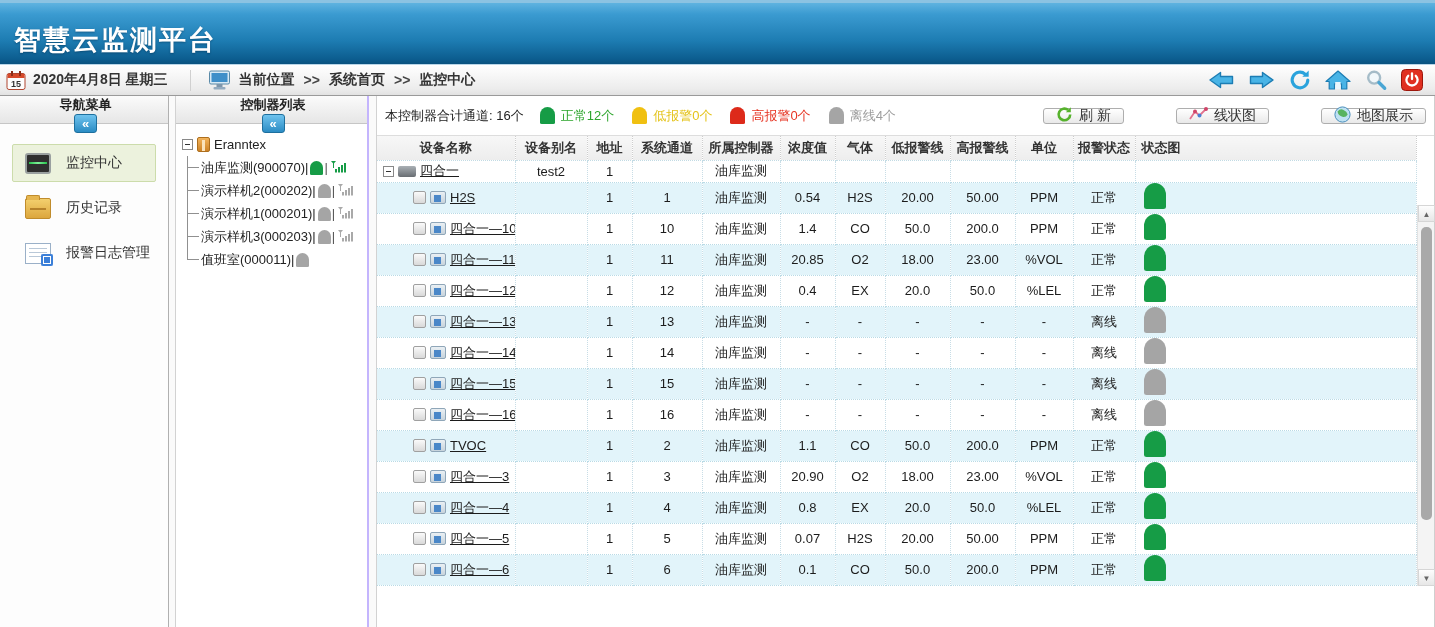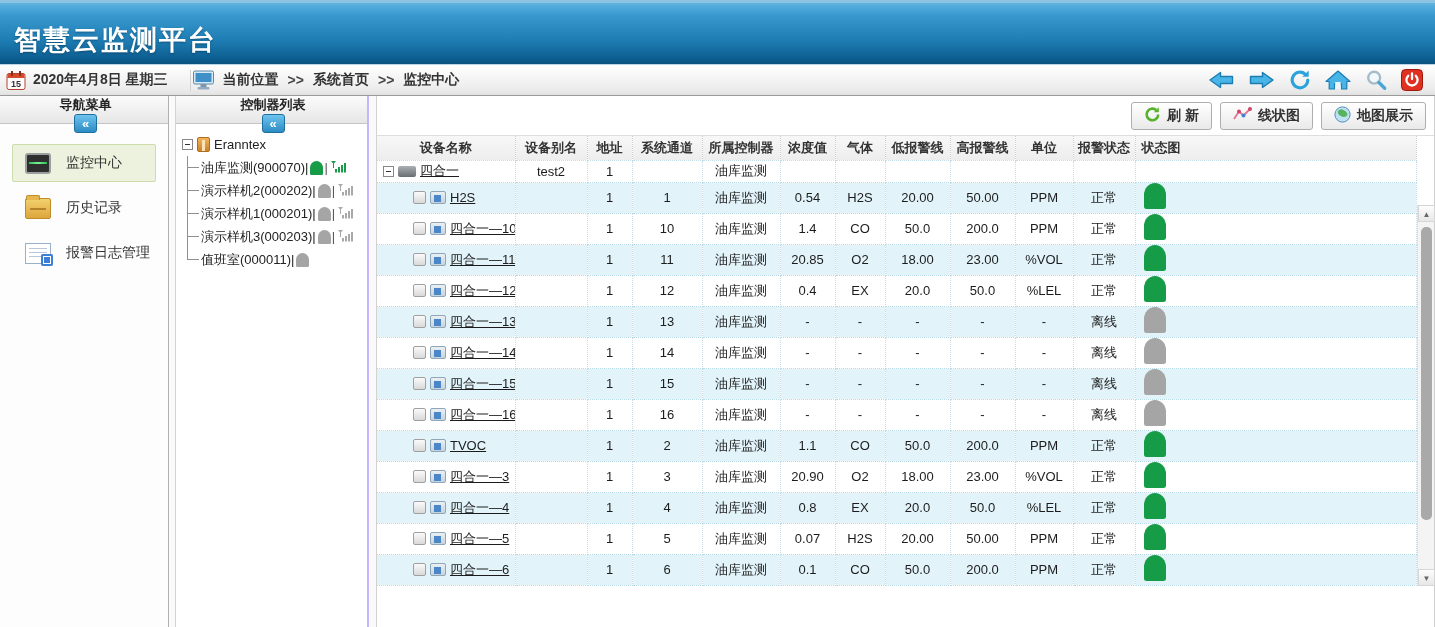--- a/index.html
+++ b/index.html
@@ -31,7 +31,7 @@
 }
 .tb-group{display:flex;align-items:center;gap:7px;}
 .tb-date{font-size:14px;font-weight:bold;color:#333;padding-right:22px;}
-.tb-bc{display:flex;align-items:center;gap:7px;border-left:1px solid #d0d0d0;}
+.tb-bc{display:flex;align-items:center;gap:7px;border-left:1px solid #d0d0d0;padding-left:16px;}
 .tb-bc .crumb,.tb-bc .sep,.tb-bc .loc{font-size:14px;font-weight:bold;color:#333;}
 .tb-bc .sep{color:#444;margin:0 2px;}
 .tb-right{margin-left:auto;display:flex;align-items:center;gap:13px;padding-right:6px;}

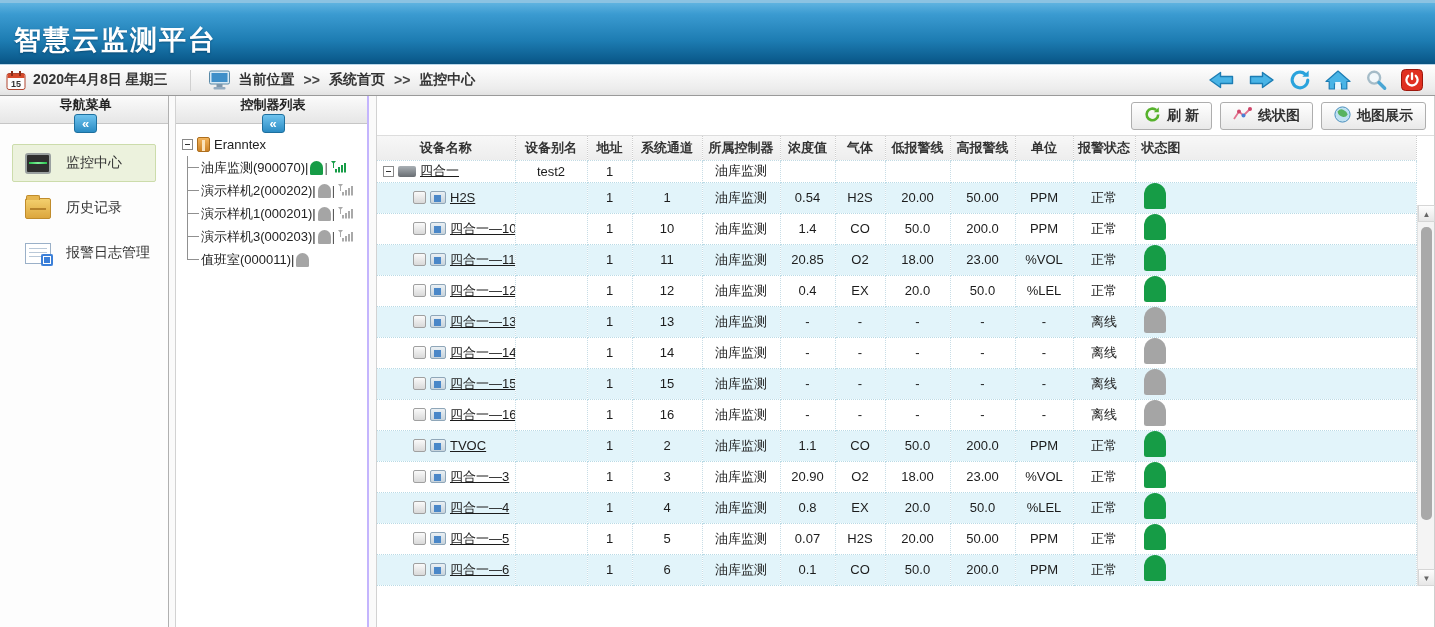--- a/index.html
+++ b/index.html
@@ -330,6 +330,17 @@
   <div class="mainpanel">
 
     <div class="info-row">
+      <div class="summary">
+        <span class="sum-total">本控制器合计通道: 16个</span>
+        <span class="dome sum normal"></span>
+        <span class="s-normal">正常12个</span>
+        <span class="dome sum low"></span>
+        <span class="s-low">低报警0个</span>
+        <span class="dome sum high"></span>
+        <span class="s-high">高报警0个</span>
+        <span class="dome sum offline"></span>
+        <span class="s-offline">离线4个</span>
+      </div>
       <div class="btns">
         <button class="tool-btn">
           <span>

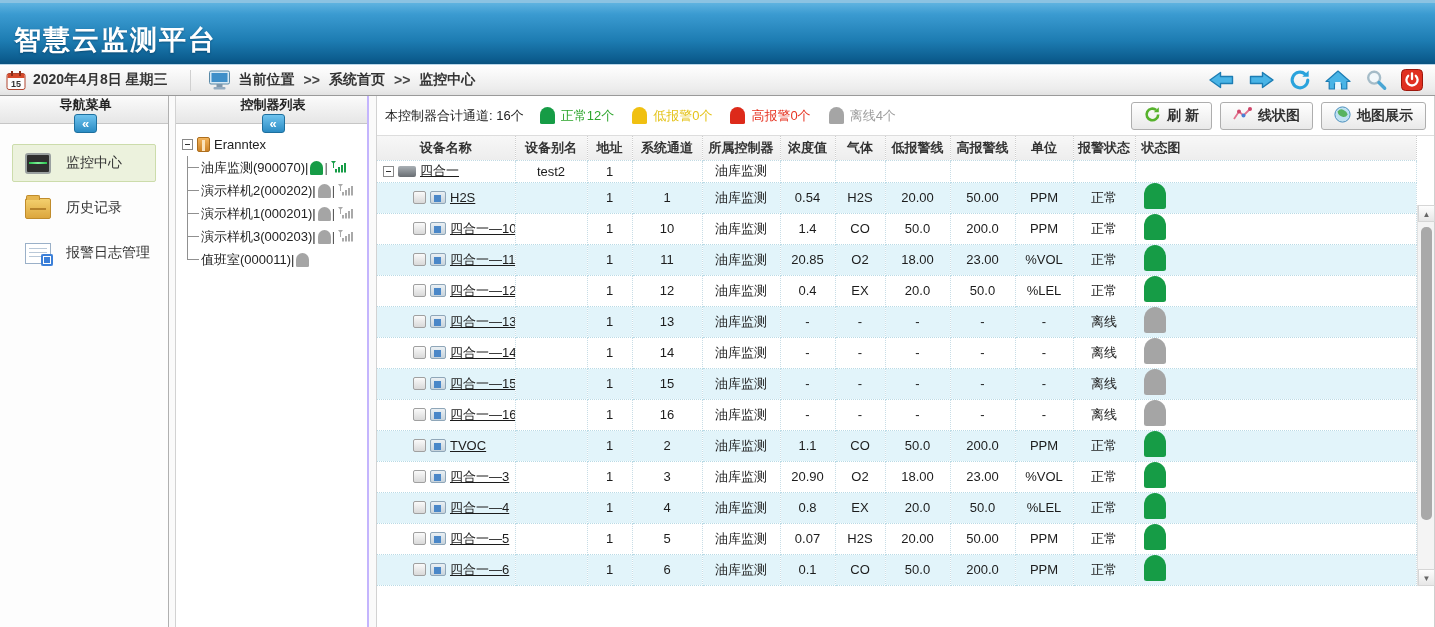--- a/index.html
+++ b/index.html
@@ -108,9 +108,9 @@
 .s-offline{color:#9e9e9e;}
 .btns{margin-left:auto;display:flex;gap:8px;}
 .tool-btn{
-  display:inline-flex;align-items:center;gap:6px;height:28px;padding:0 12px;
+  display:inline-flex;align-items:center;gap:6px;height:16px;padding:0 12px;
   background:linear-gradient(#ffffff,#e9e9e9);border:1px solid #aeaeae;border-radius:3px;
-  font-family:inherit;font-size:14px;font-weight:bold;color:#333;cursor:pointer;
+  font-family:inherit;font-size:14px;font-weight:normal;color:#333;cursor:pointer;margin-left:44px;
 }
 
 .tbl-wrap{position:relative;}

